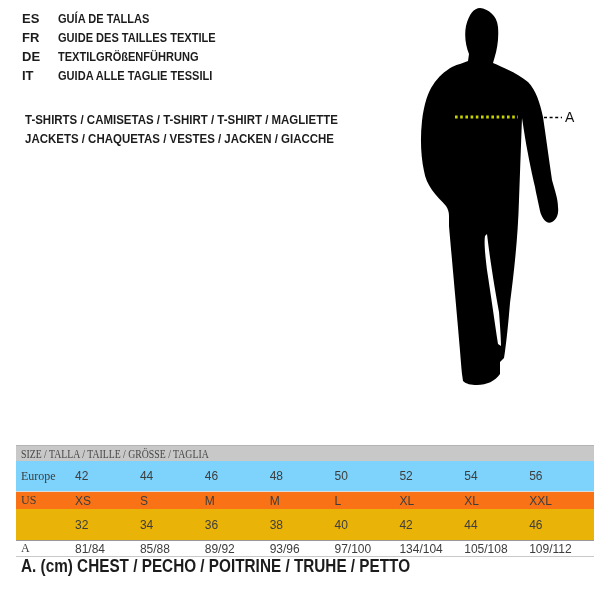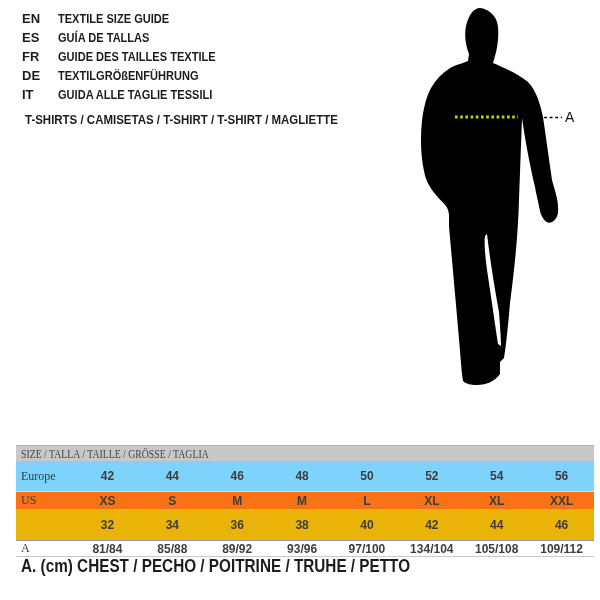--- a/index.html
+++ b/index.html
@@ -46,10 +46,6 @@
 <div class="page">
 
   <div class="lang-block">
-    <div class="lang-line">
-      <span class="lang-code">EN</span>
-      <span class="cond">TEXTILE SIZE GUIDE</span>
-    </div>
     <div class="lang-line">
       <span class="lang-code">ES</span>
       <span class="cond">GUÍA DE TALLAS</span>

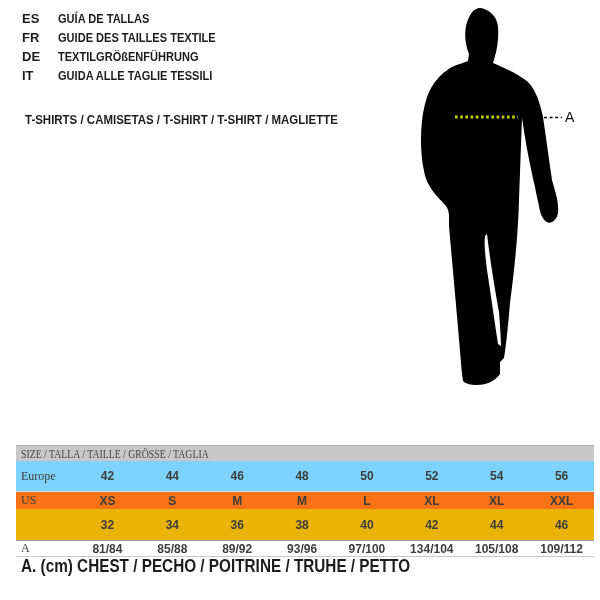--- a/index.html
+++ b/index.html
@@ -67,6 +67,9 @@
   <div class="cat-block">
     <div class="cat-line">
       <span class="cond">T-SHIRTS / CAMISETAS / T-SHIRT / T-SHIRT / MAGLIETTE</span>
+    </div>
+    <div class="cat-line">
+      <span class="cond">JACKETS / CHAQUETAS / VESTES / JACKEN / GIACCHE</span>
     </div>
   </div>
 

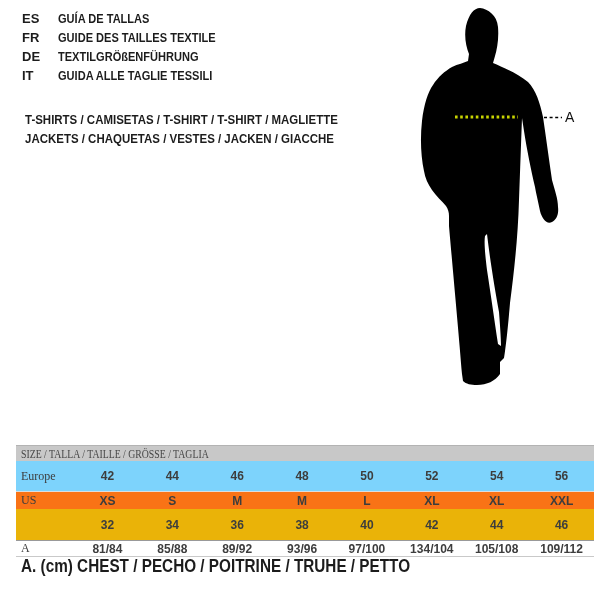--- a/index.html
+++ b/index.html
@@ -35,7 +35,7 @@
   .r-alt{height:31px;background:#eab308;}
   .r-a{height:17px;background:#fff;border-top:1px solid #999;border-bottom:1px solid #c9c9c9;}
   .t-label-cell{flex:0 0 54px;padding-left:5px;text-align:left;font-family:Liberation Serif, serif;}
-  .t-cell{flex:1 1 0;text-align:center;font-weight:bold;}
+  .t-cell{flex:1 1 0;}
 
   
   .footnote{position:absolute;left:21px;top:556px;font-size:18px;font-weight:bold;}

